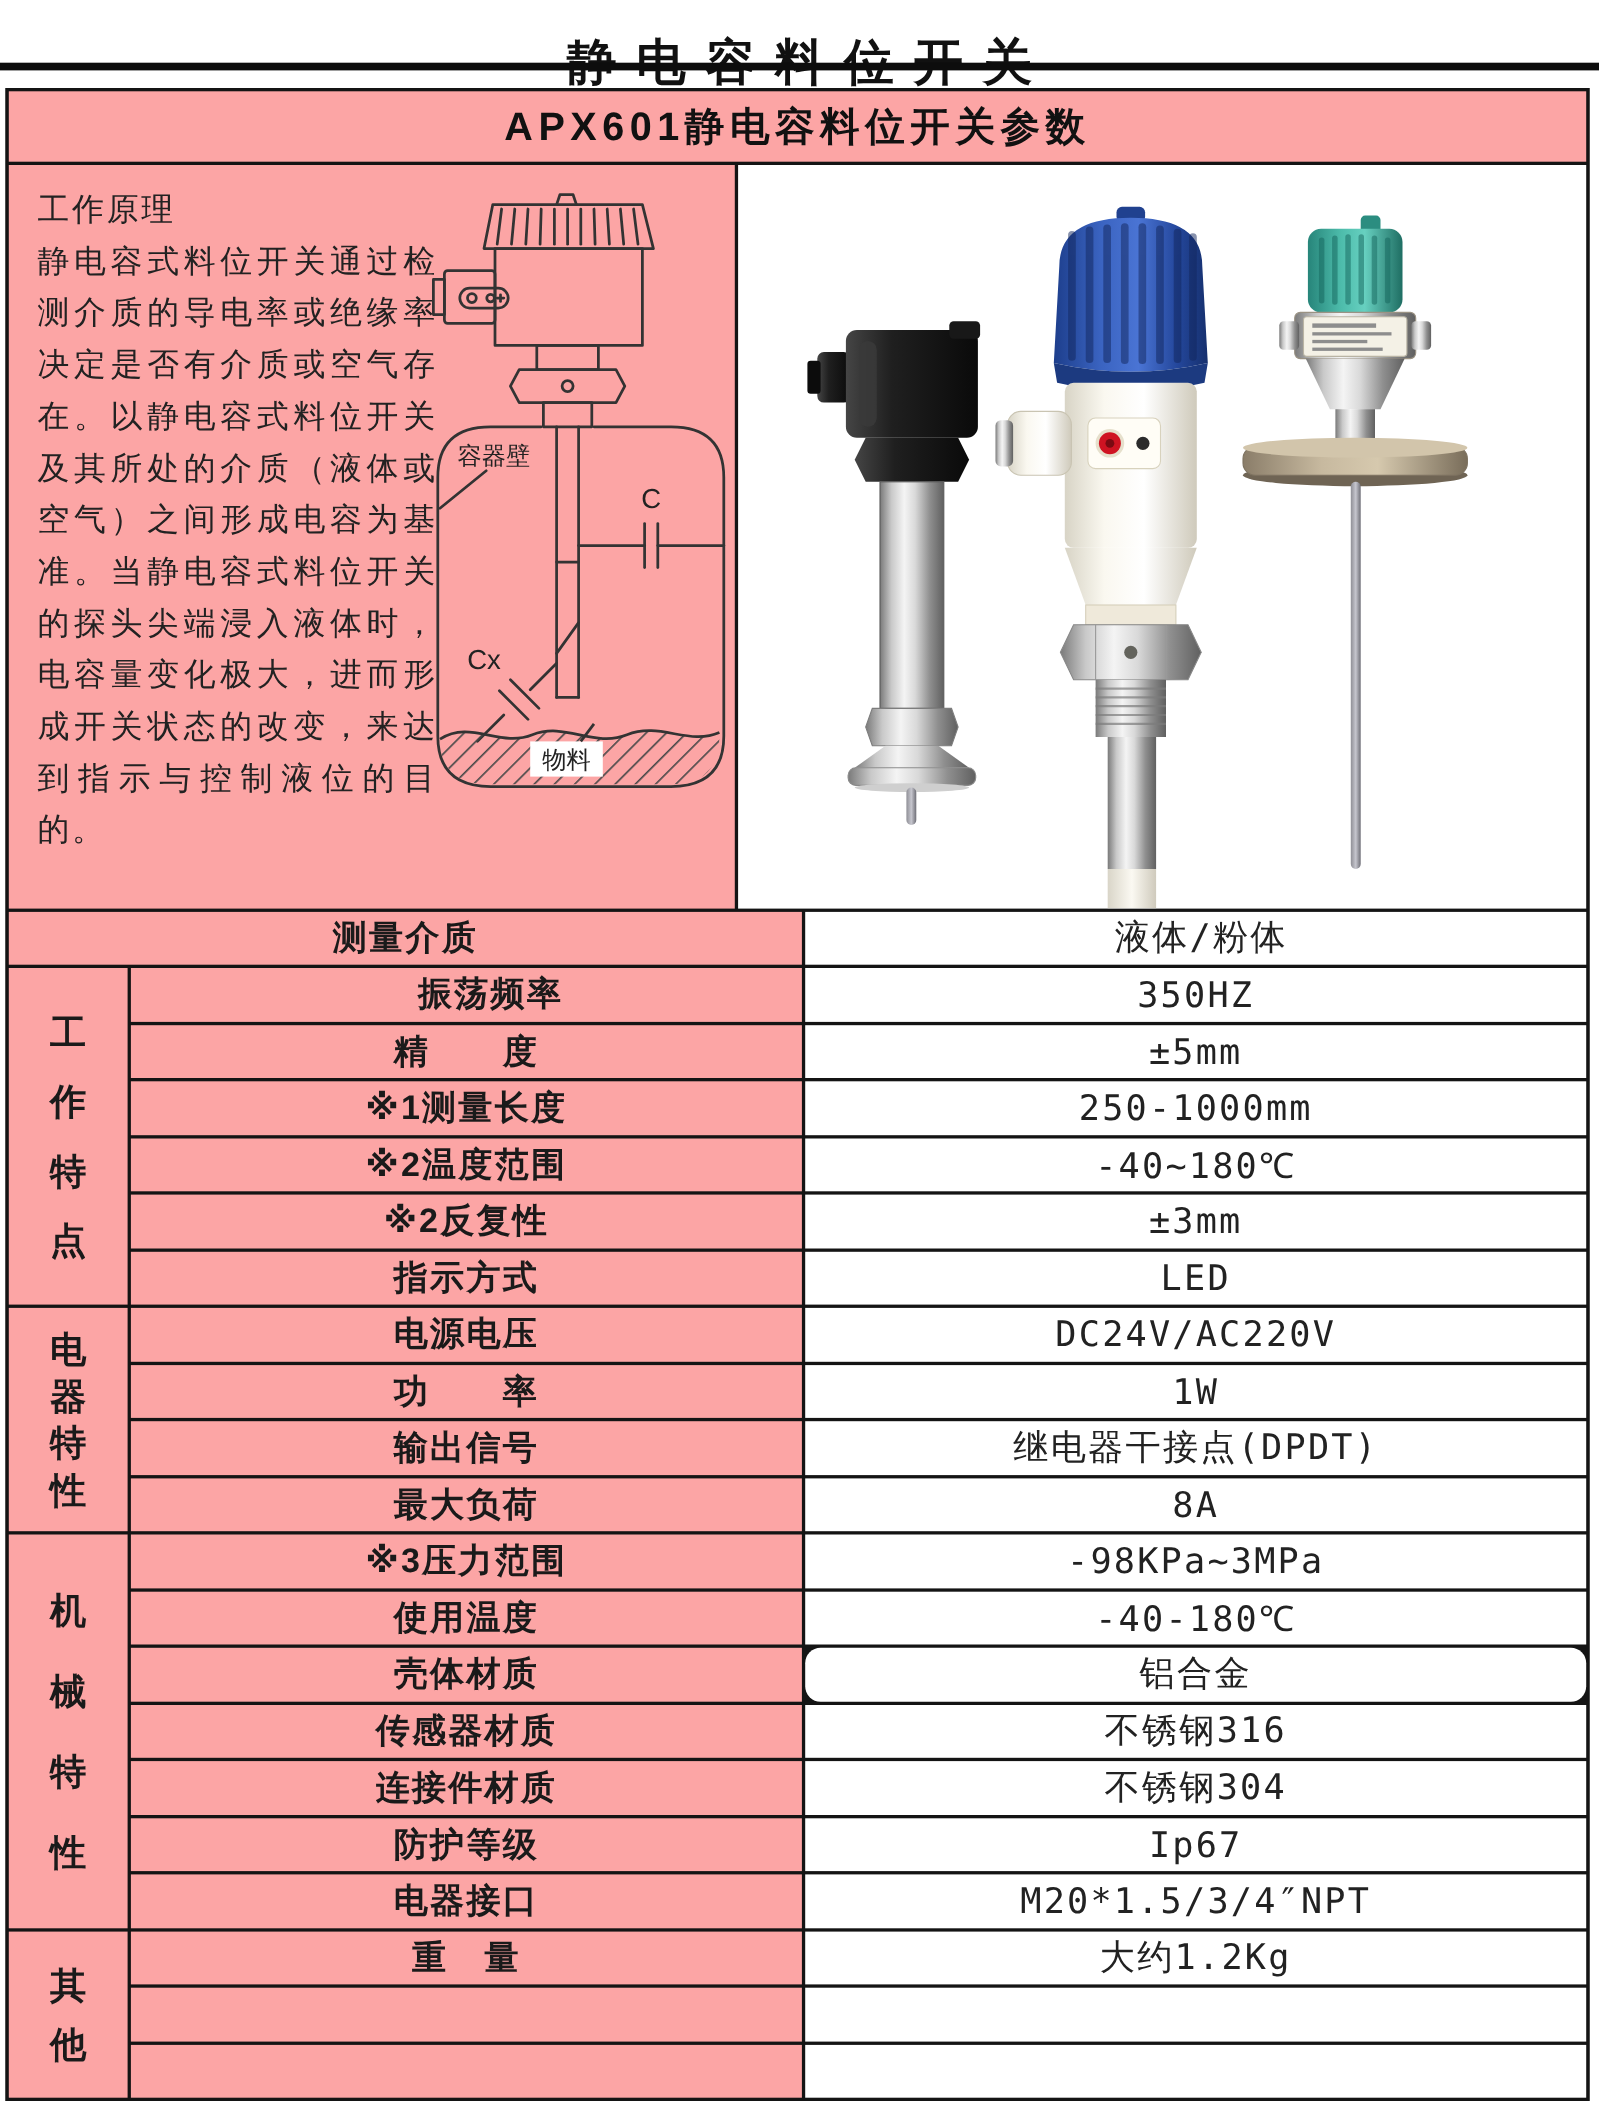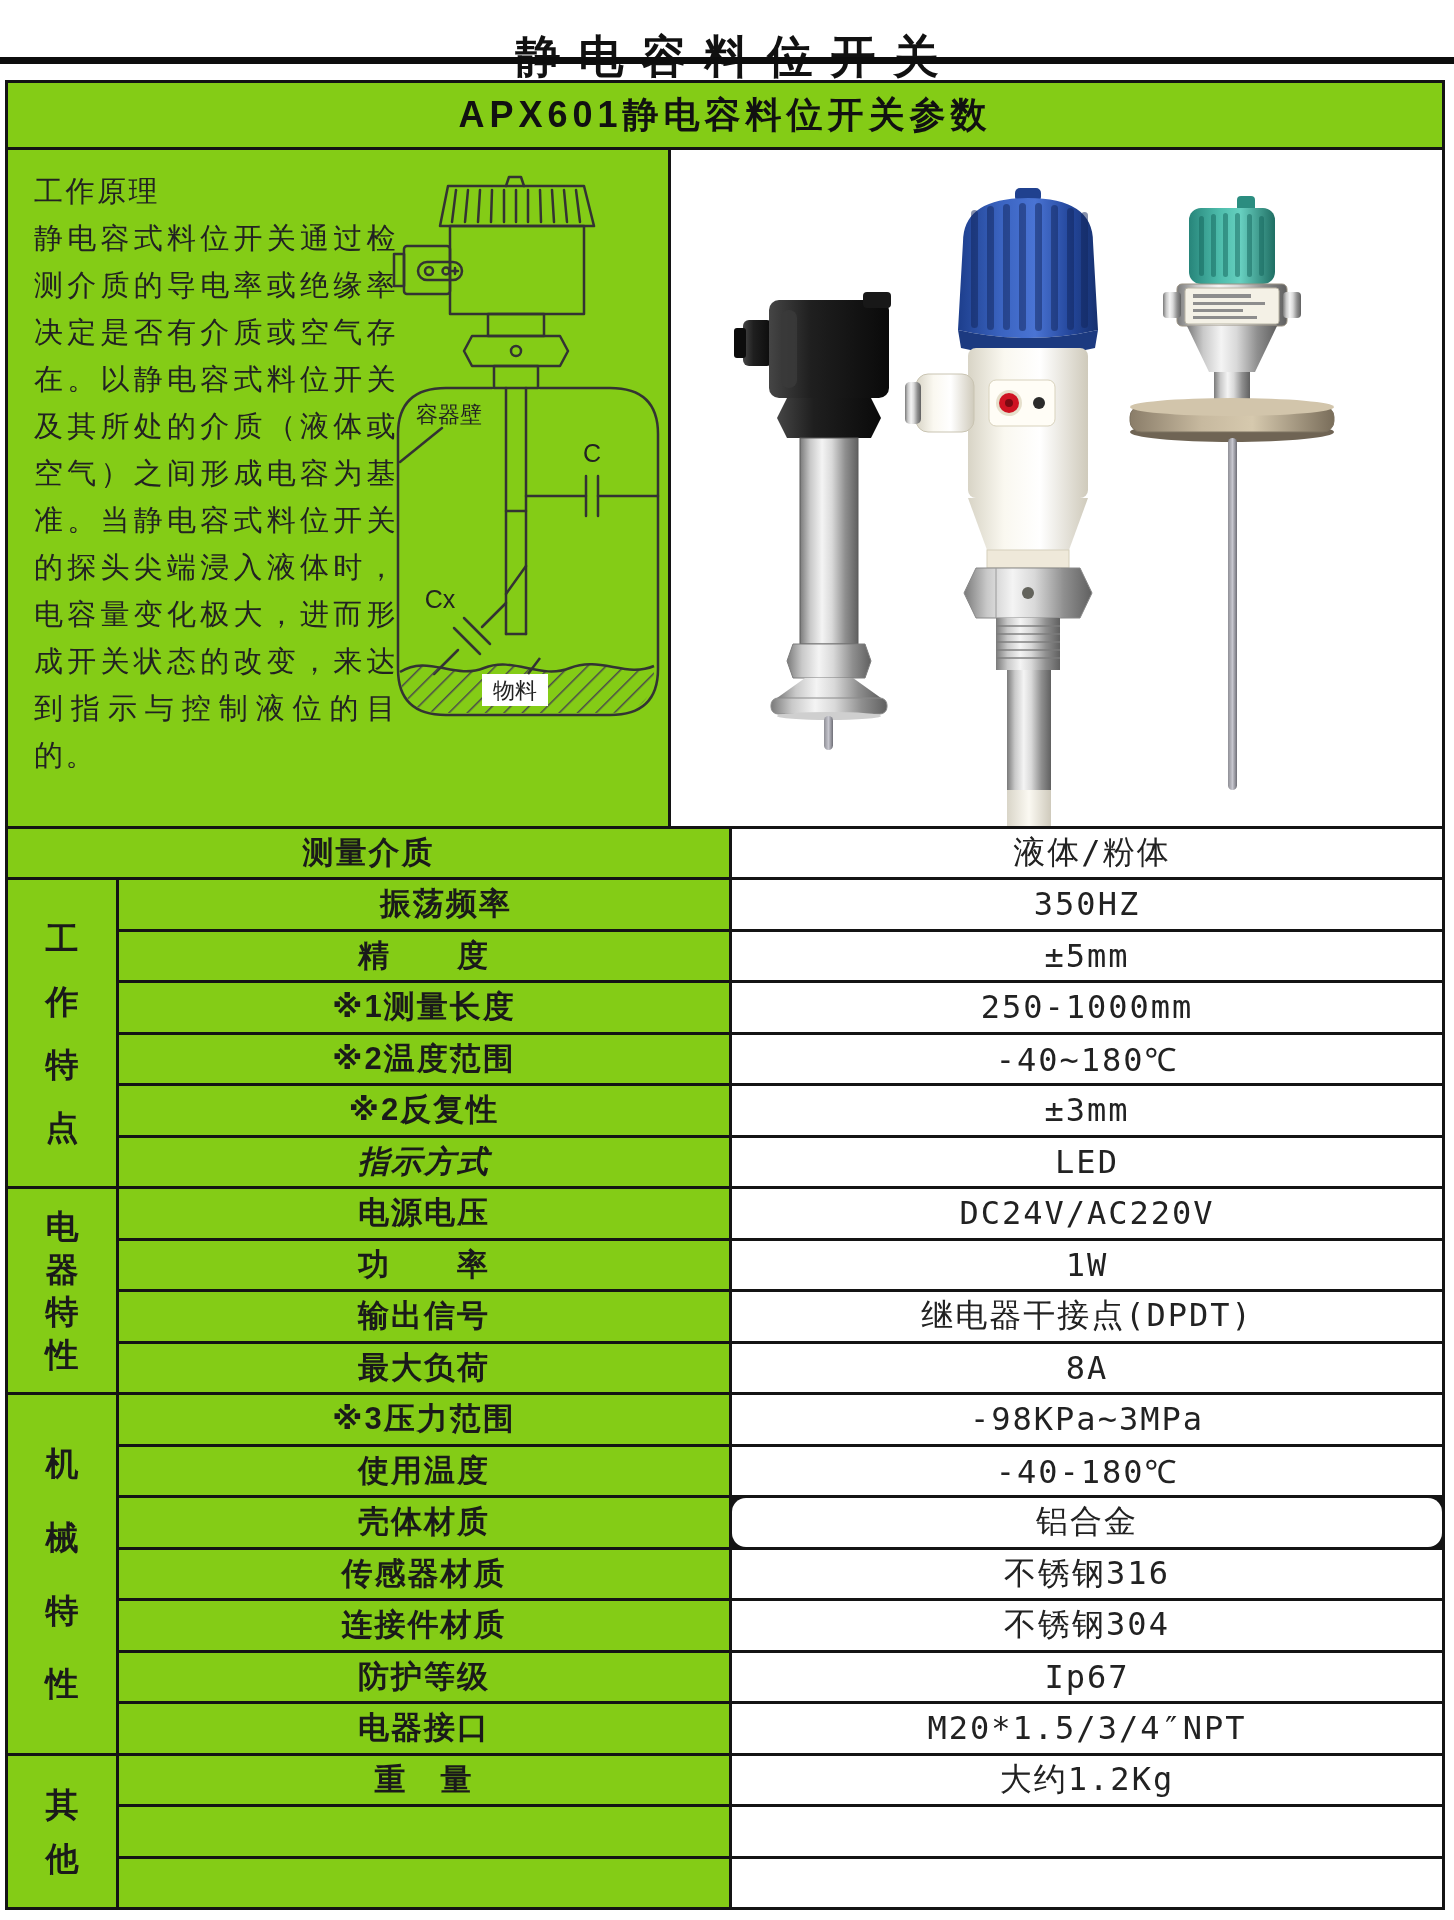--- a/index.html
+++ b/index.html
@@ -22,7 +22,7 @@
     gap:3px;background:#141414;border:3px solid #141414;
   }
   .cell{
-    background:#84cc16;display:flex;align-items:center;justify-content:center;
+    background:#fca5a5;display:flex;align-items:center;justify-content:center;
     overflow:hidden;position:relative;
   }
   .cell.white{background:#ffffff;}

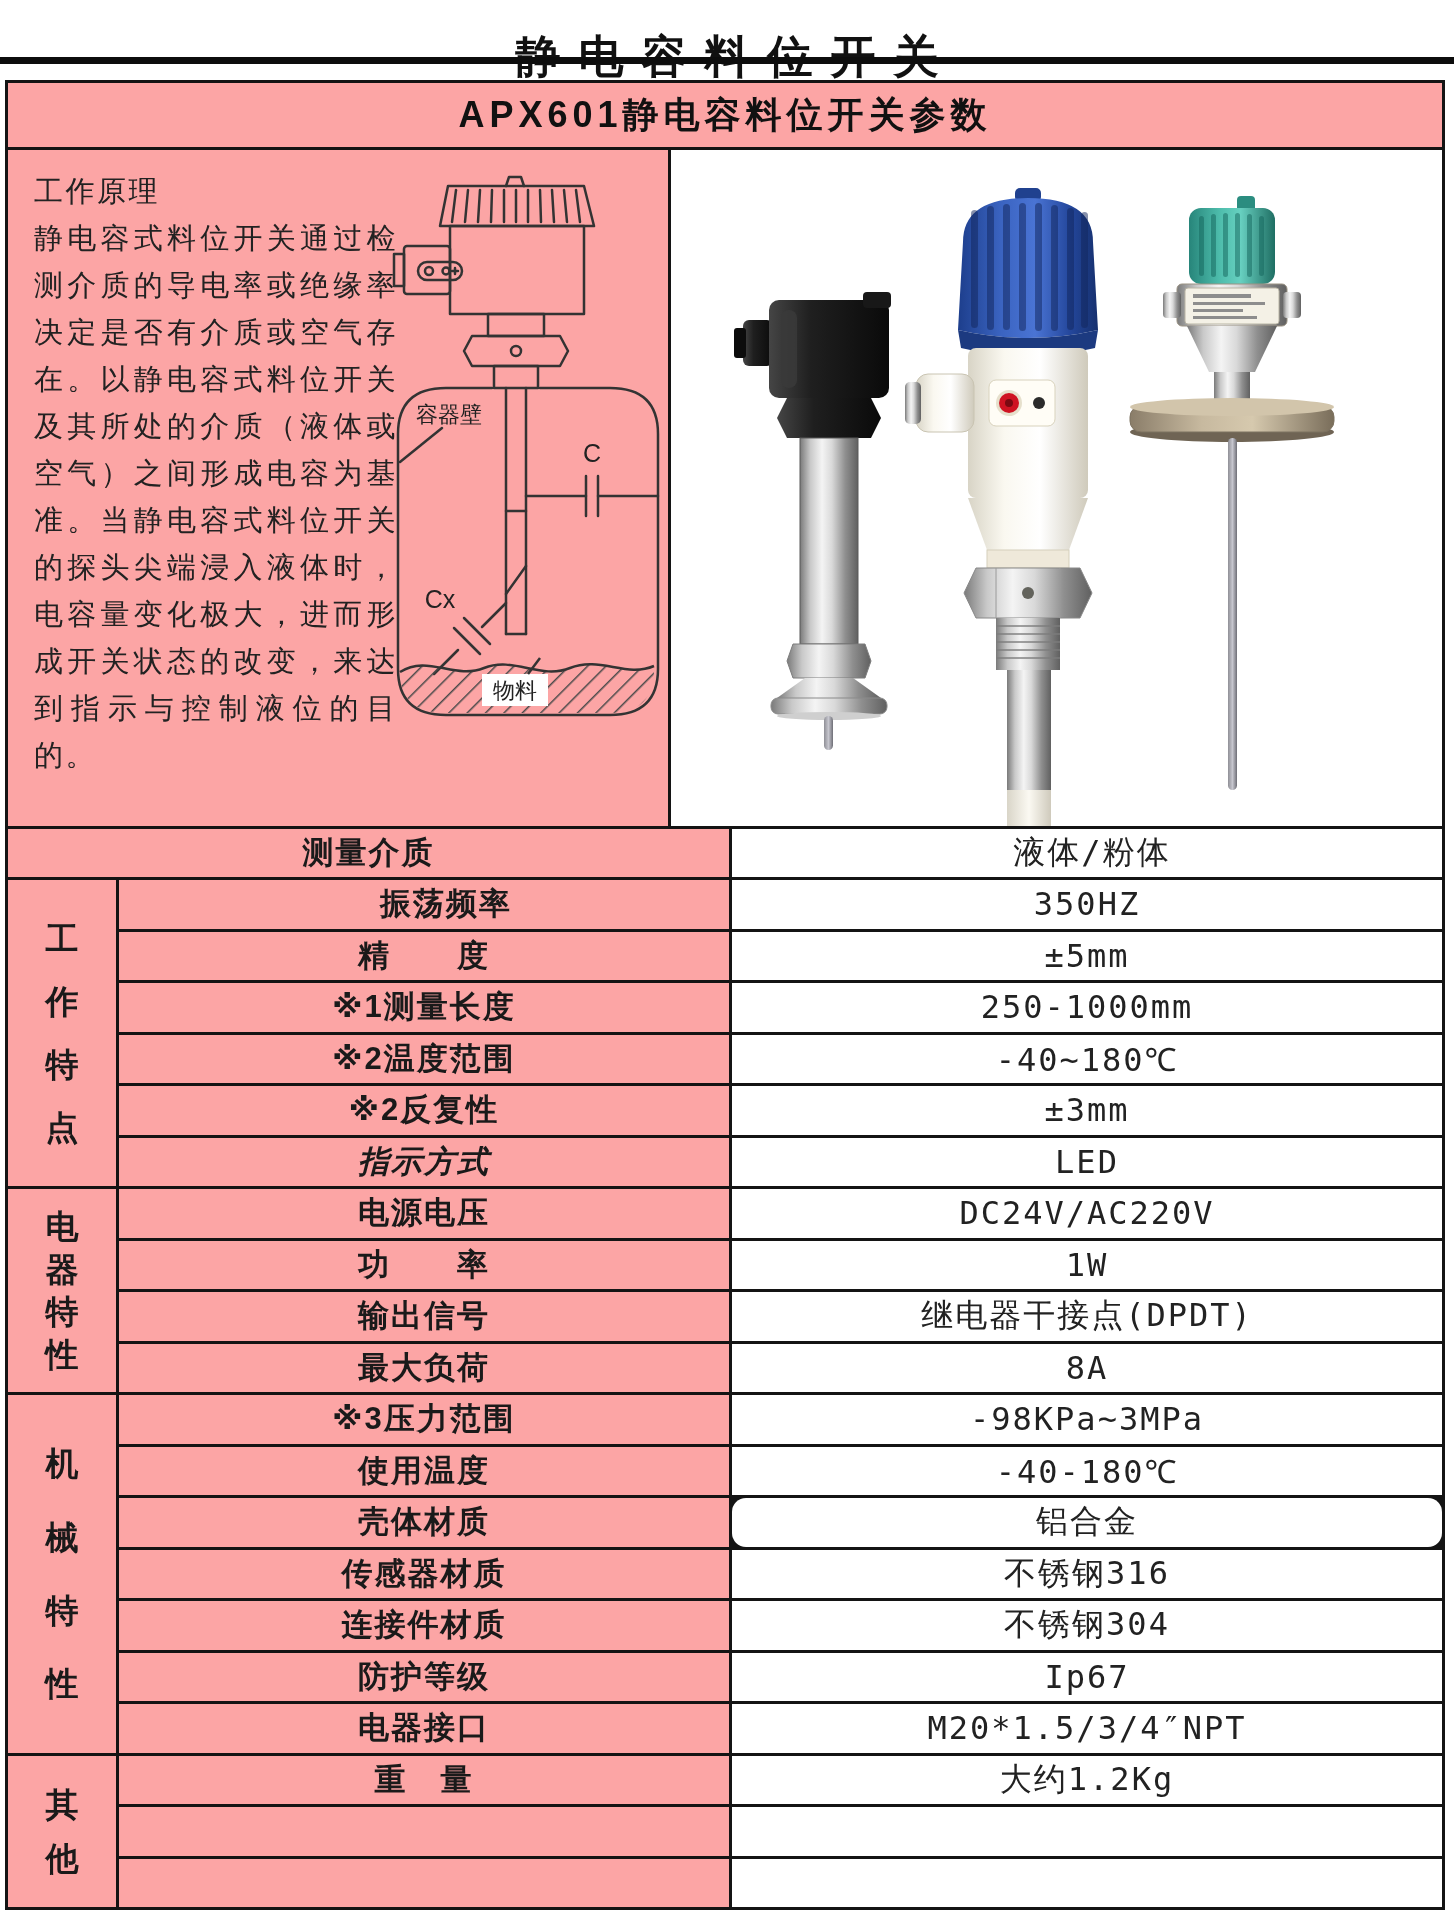--- a/index.html
+++ b/index.html
@@ -295,7 +295,7 @@
     <div class="cell white value-cell" style="grid-area: 7 / 4 / auto / 5;">-40~180℃</div>
     <div class="cell label-cell" style="grid-area: 8 / 2 / auto / 4;">※2反复性</div>
     <div class="cell white value-cell" style="grid-area: 8 / 4 / auto / 5;">±3mm</div>
-    <div class="cell label-cell" style="grid-area: 9 / 2 / auto / 4; font-style: italic;">指示方式</div>
+    <div class="cell label-cell" style="grid-area: 9 / 2 / auto / 4;">指示方式</div>
     <div class="cell white value-cell" style="grid-area: 9 / 4 / auto / 5;">LED</div>
     <div class="cell group-cell" style="grid-area: 10 / 1 / 14 / 2;">
       <span>电</span>

